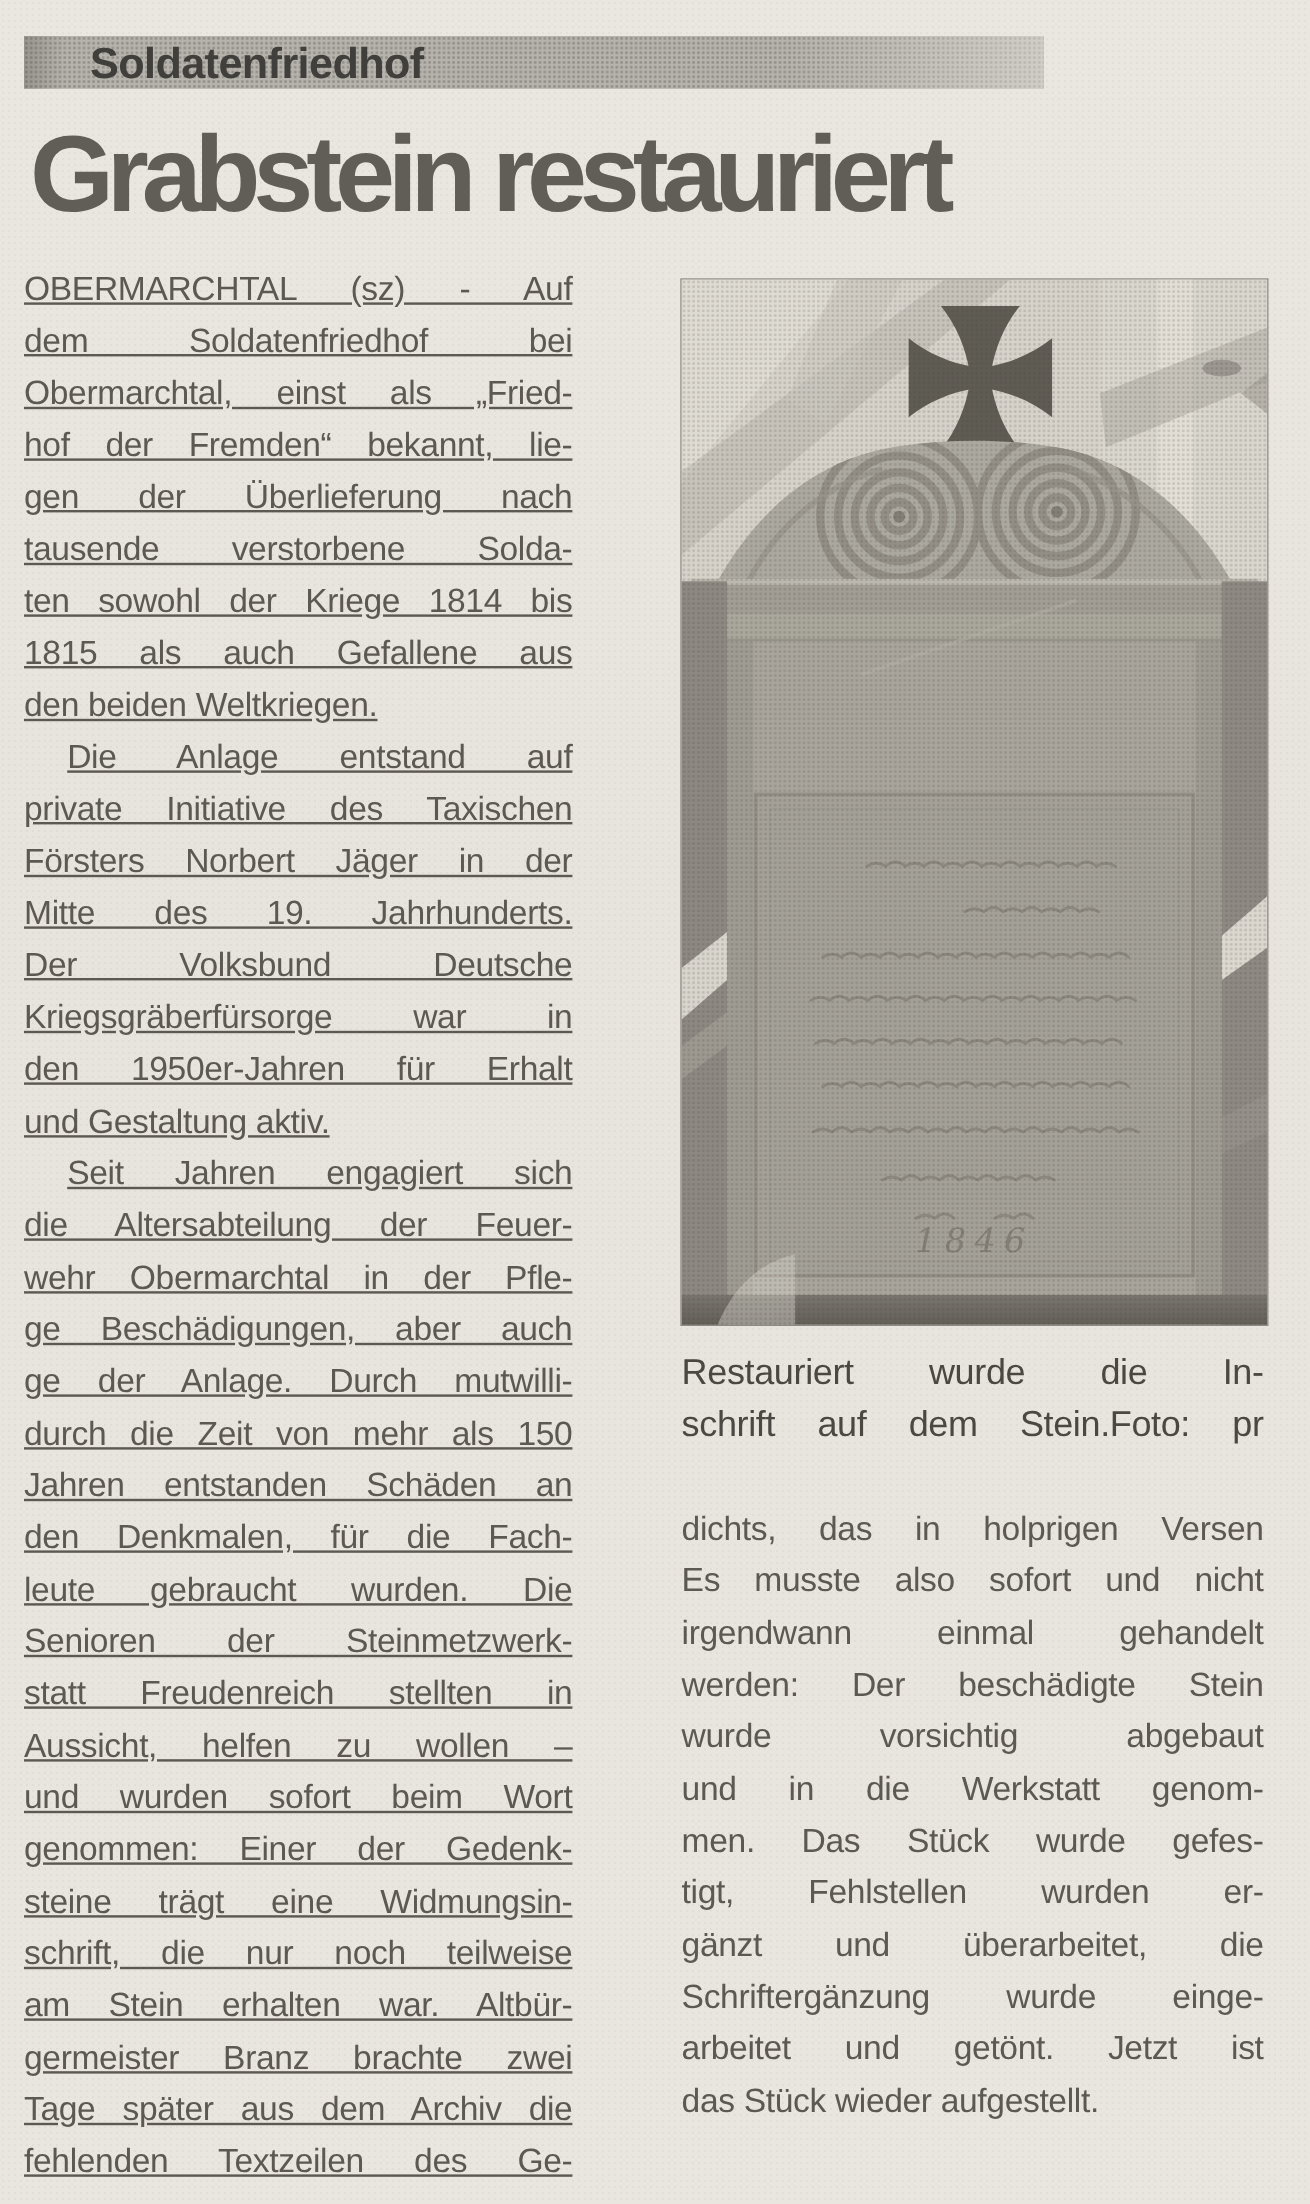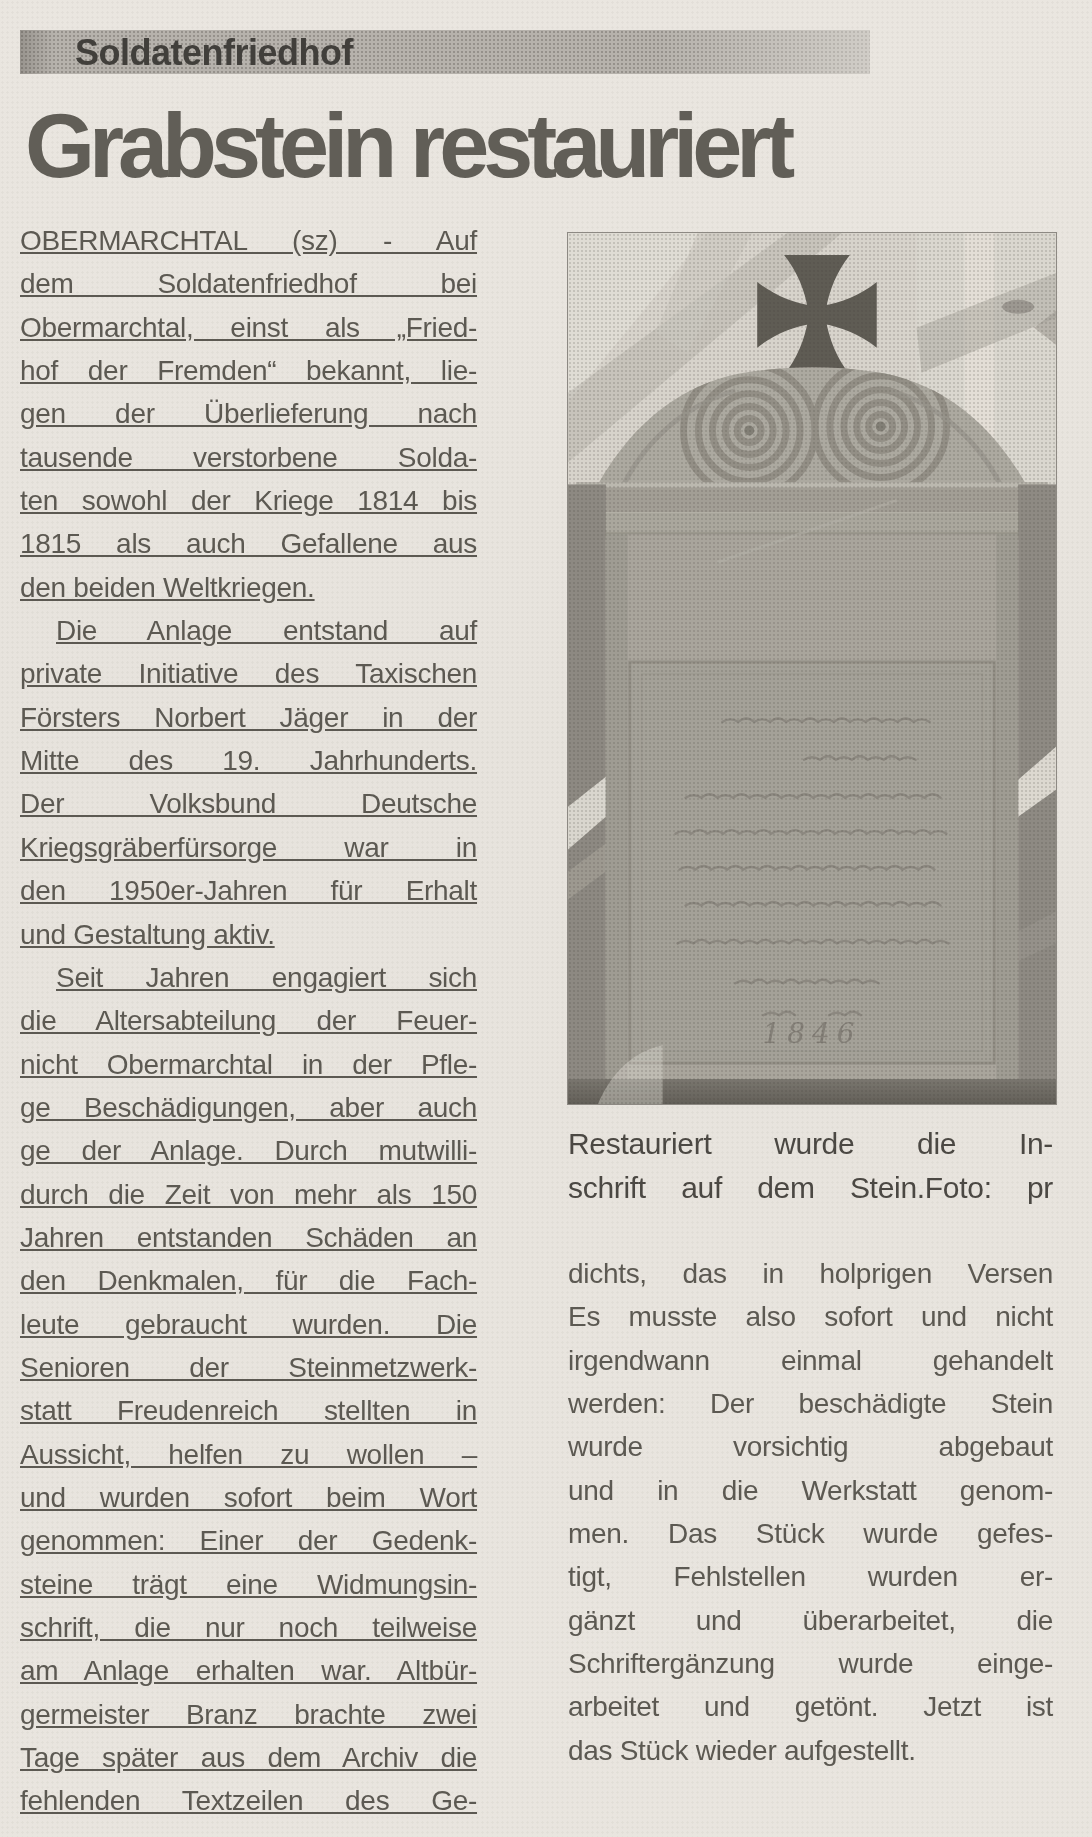--- a/index.html
+++ b/index.html
@@ -109,7 +109,7 @@
       <div class="line endline">und Gestaltung aktiv.</div>
       <div class="line indent">Seit Jahren engagiert sich</div>
       <div class="line">die Altersabteilung der Feuer-</div>
-      <div class="line">nicht Obermarchtal in der Pfle-</div>
+      <div class="line">wehr Obermarchtal in der Pfle-</div>
       <div class="line">ge Beschädigungen, aber auch</div>
       <div class="line">ge der Anlage. Durch mutwilli-</div>
       <div class="line">durch die Zeit von mehr als 150</div>

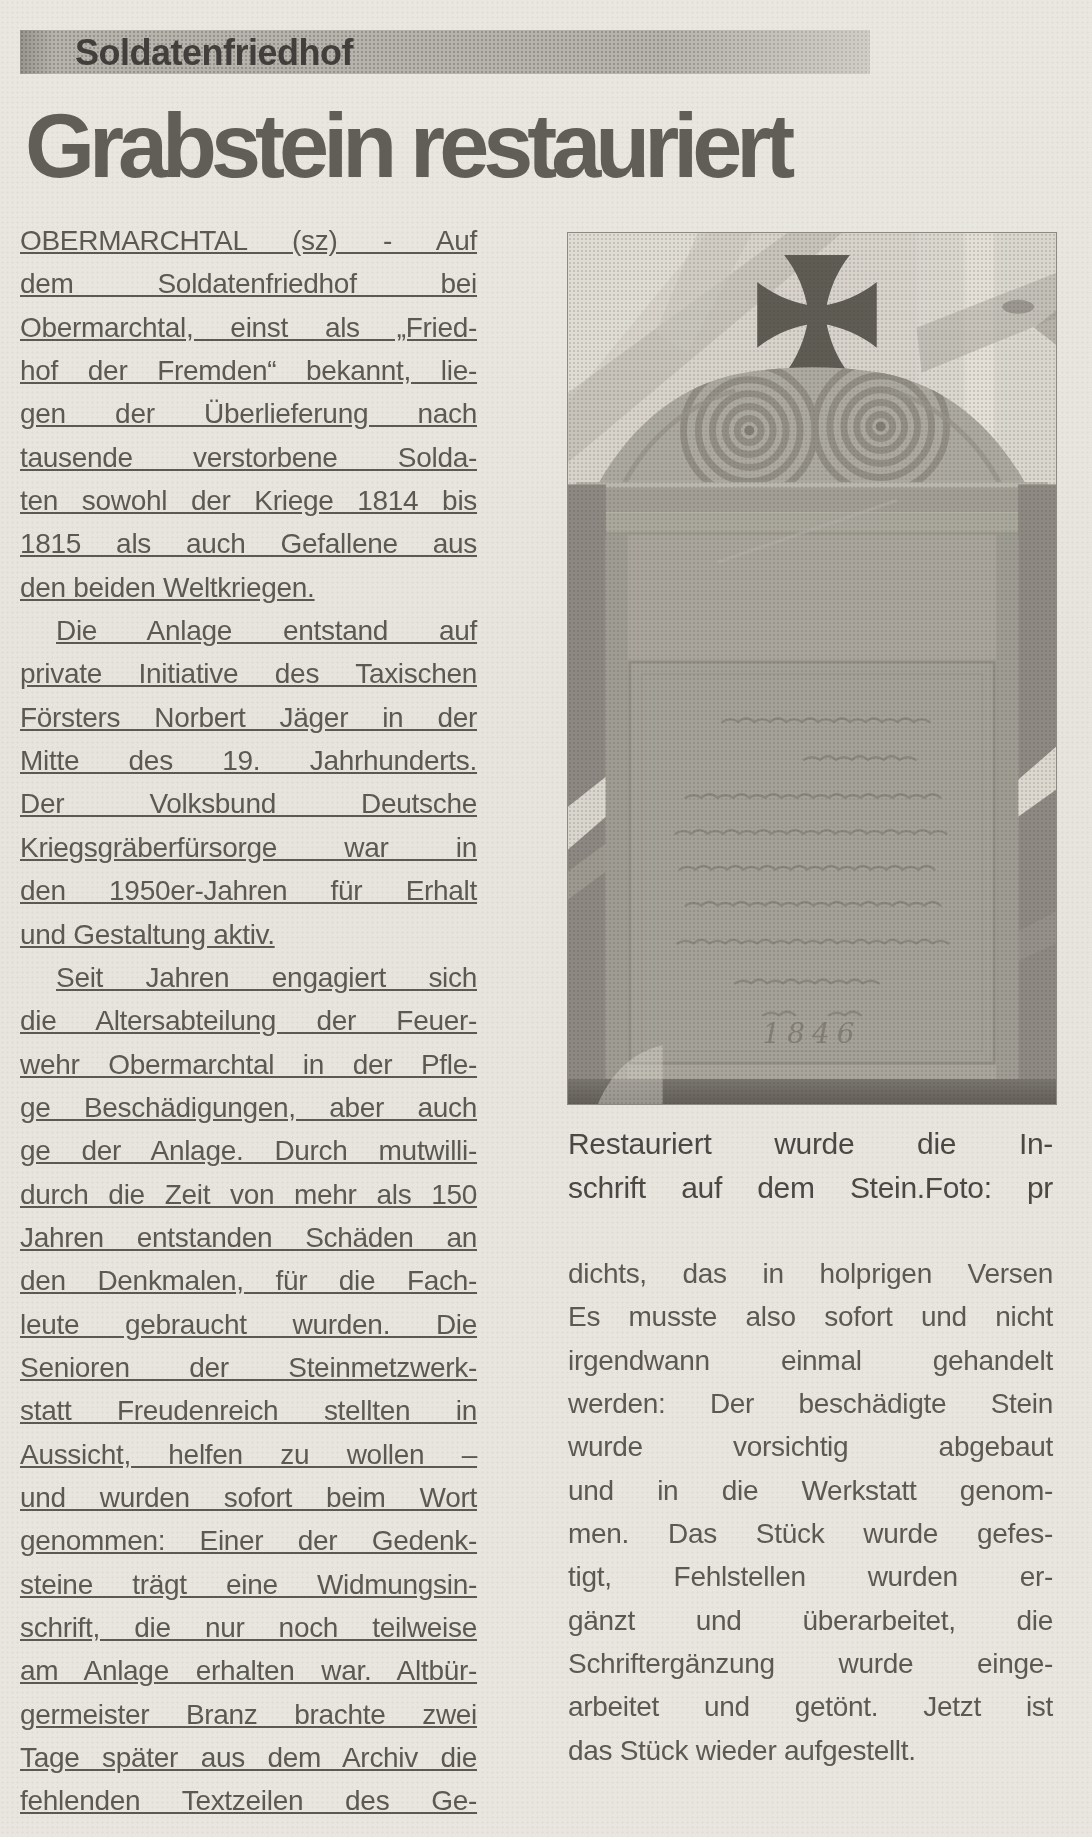--- a/index.html
+++ b/index.html
@@ -123,7 +123,7 @@
       <div class="line">genommen: Einer der Gedenk-</div>
       <div class="line">steine trägt eine Widmungsin-</div>
       <div class="line">schrift, die nur noch teilweise</div>
-      <div class="line">am Anlage erhalten war. Altbür-</div>
+      <div class="line">am Stein erhalten war. Altbür-</div>
       <div class="line">germeister Branz brachte zwei</div>
       <div class="line">Tage später aus dem Archiv die</div>
       <div class="line">fehlenden Textzeilen des Ge-</div>

